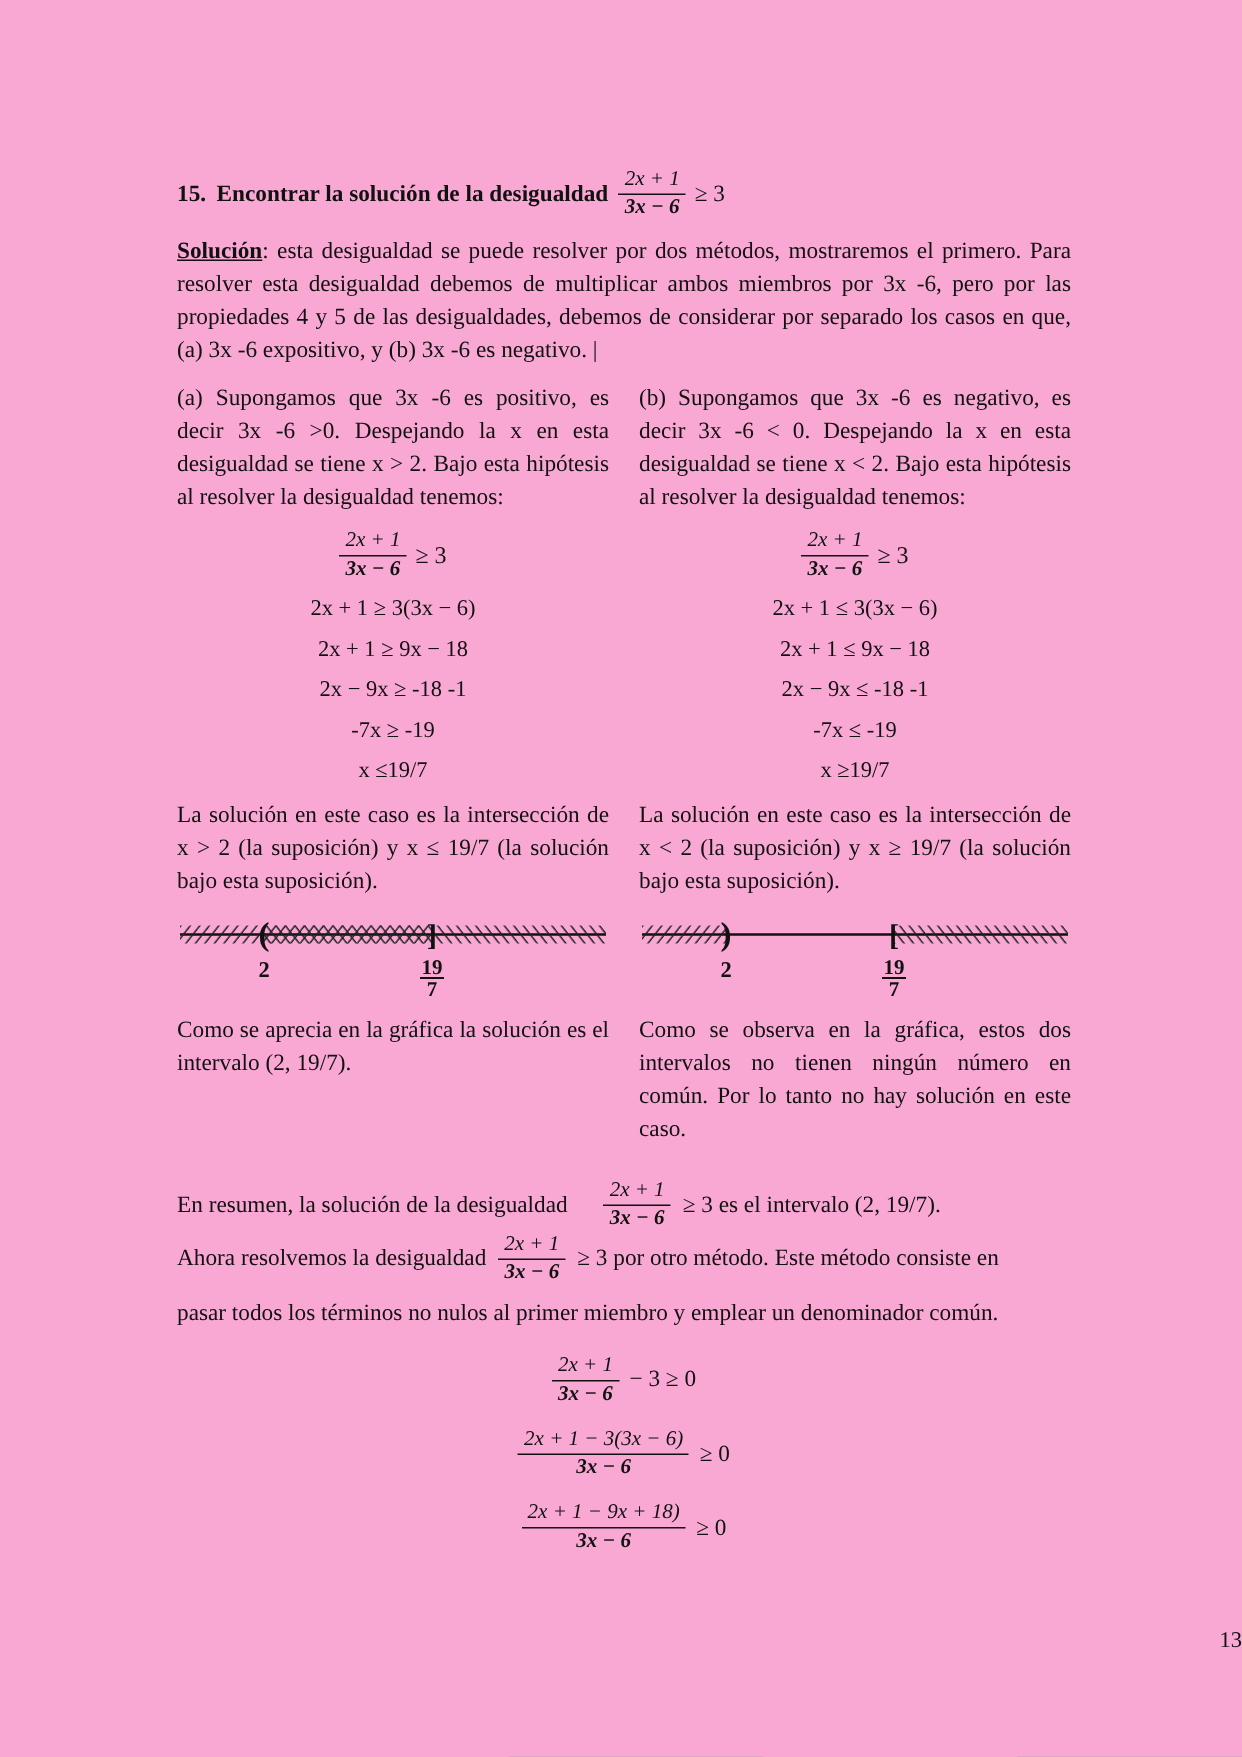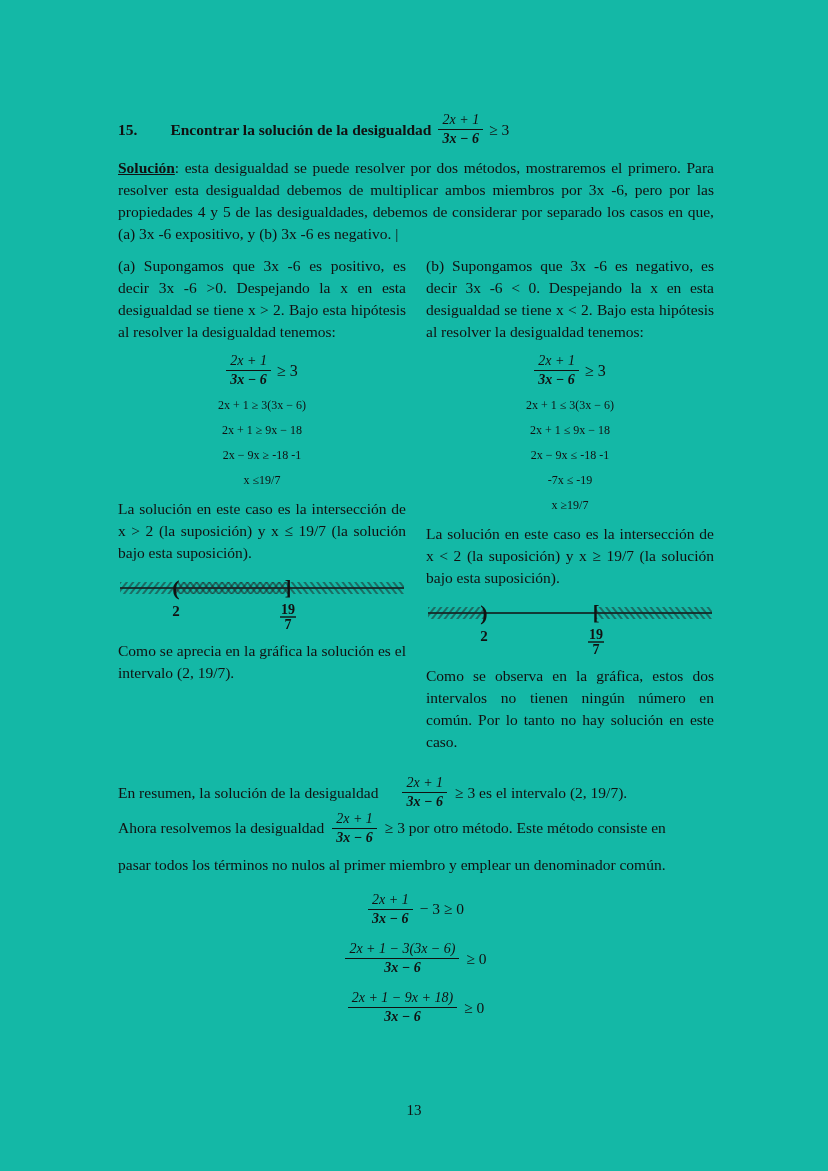--- a/index.html
+++ b/index.html
@@ -7,7 +7,7 @@
   body { background: #9e9e9e; font-family: "Liberation Serif", serif; }
   .page {
     position: relative; width: 828px; height: 1171px; margin: 0 auto;
-    background: #14b8a6; color: #111; overflow: hidden;
+    background: #f9a8d4; color: #111; overflow: hidden;
   }
   .content { position: absolute; left: 118px; top: 112px; width: 596px; }
 

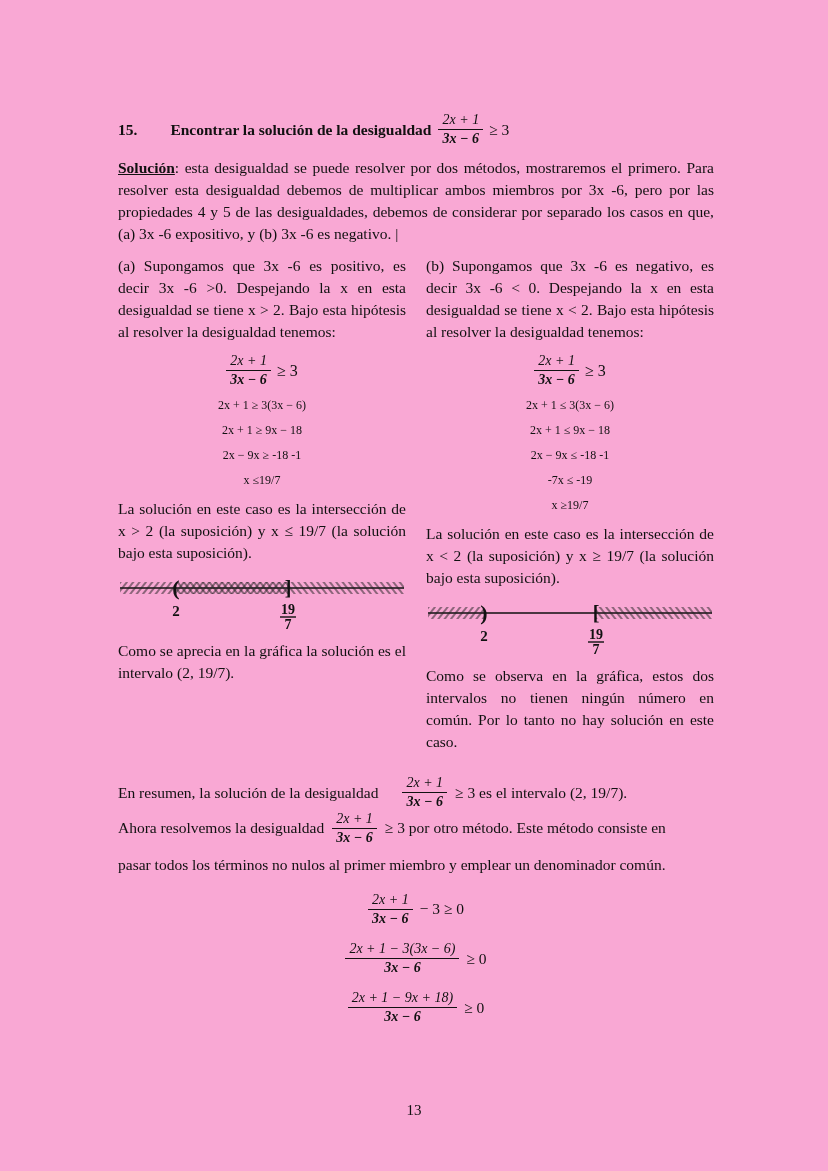--- a/index.html
+++ b/index.html
@@ -12,7 +12,7 @@
   .content { position: absolute; left: 118px; top: 112px; width: 596px; }
 
   .heading { display: flex; align-items: center; font-size: 15.5px; font-weight: bold; margin: 0 0 10px 0; }
-  .heading .htext { margin-right: 7px; margin-left: 26px; }
+  .heading .htext { margin-right: 7px; }
   .hnum { margin-right: 7px; }
 
   .frac { display: inline-flex; flex-direction: column; align-items: center; font-style: italic;

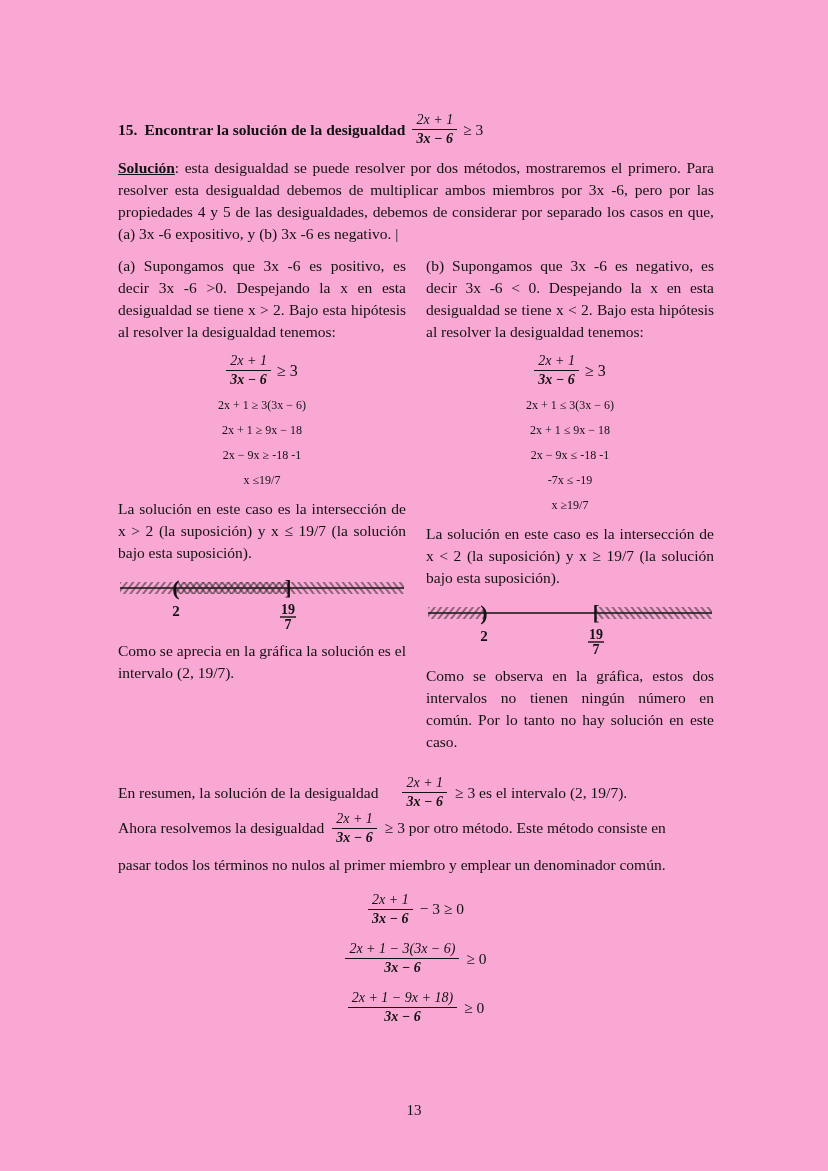--- a/index.html
+++ b/index.html
@@ -29,7 +29,7 @@
 
   .eq-block { text-align: center; margin: 4px 0 8px 0; }
   .eq-frac-line { display: flex; justify-content: center; align-items: center; margin: 6px 0 10px 0; }
-  .eq-line { font-size: 12px; margin: 10px 0; white-space: nowrap; }
+  .eq-line { font-size: 15px; margin: 10px 0; white-space: nowrap; }
 
   .numberline { margin: 8px 0 6px 0; }
 

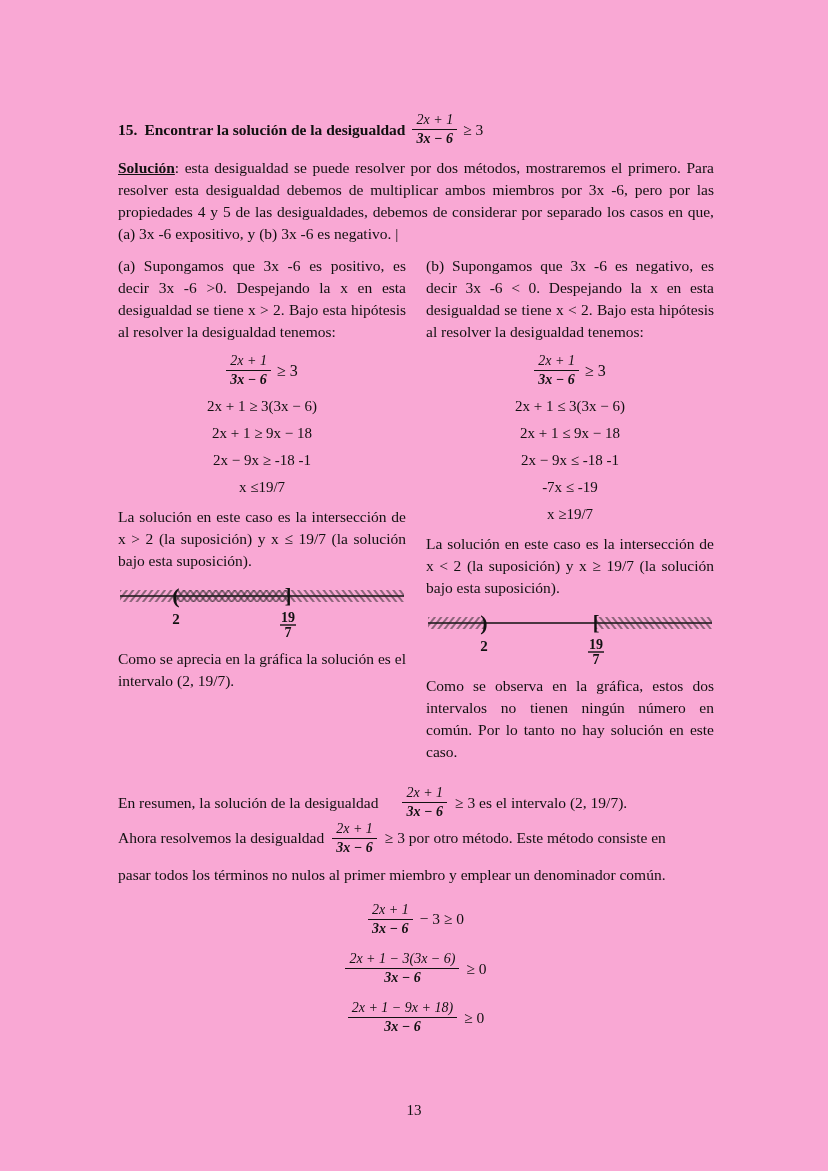--- a/index.html
+++ b/index.html
@@ -84,6 +84,7 @@
           <div class="eq-line">2x + 1 ≥ 3(3x − 6)</div>
           <div class="eq-line">2x + 1 ≥ 9x − 18</div>
           <div class="eq-line">2x − 9x ≥ -18 -1</div>
+          <div class="eq-line">-7x ≥ -19</div>
           <div class="eq-line">x ≤19/7</div>
         </div>
         <p class="para">La solución en este caso es la intersección de x &gt; 2 (la suposición) y x ≤ 19/7 (la solución bajo esta suposición).</p>

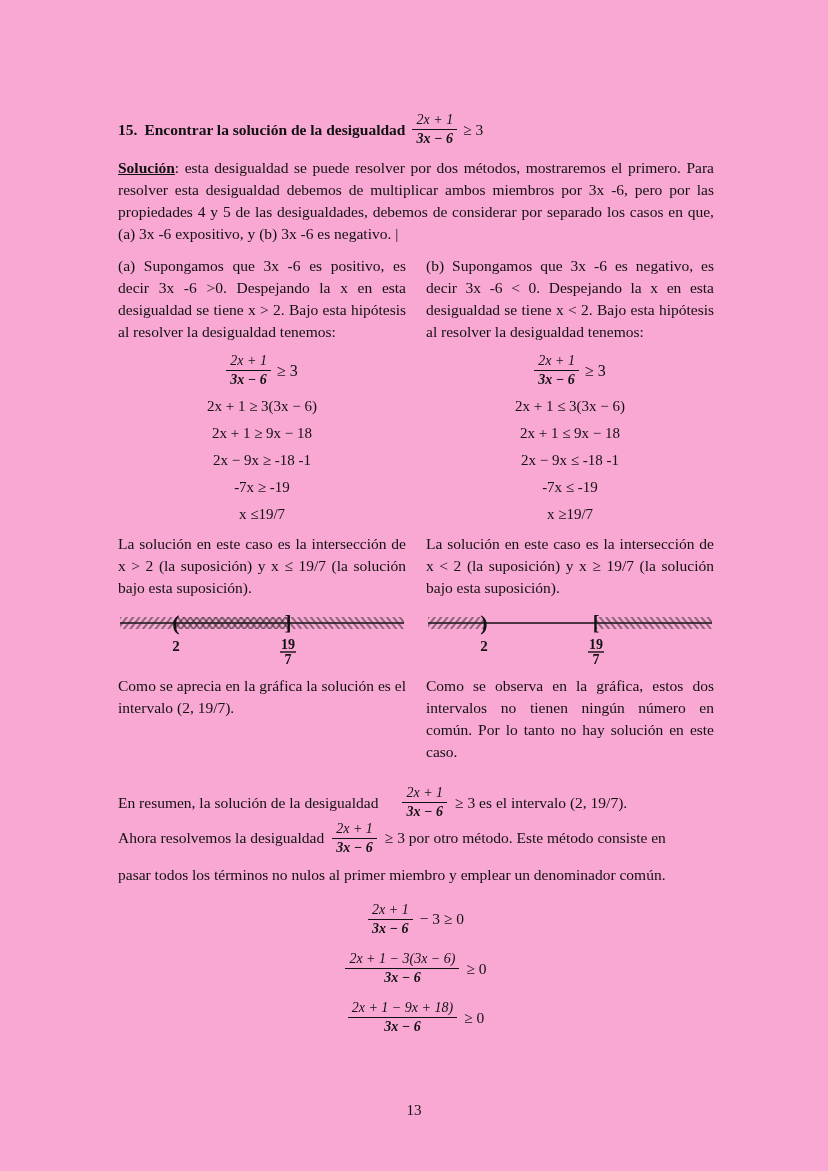--- a/index.html
+++ b/index.html
@@ -47,7 +47,7 @@
   .final-eq { display: flex; justify-content: center; align-items: center; margin: 14px 0; }
   .final-eq .suffix { font-style: normal; margin-left: 7px; white-space: nowrap; font-size: 15.5px; }
 
-  .page-number { position: absolute; left: 0; right: 0; bottom: 52px; text-align: center; font-size: 15px; }
+  .page-number { position: absolute; left: 0; right: 0; bottom: 68px; text-align: right; font-size: 15px; }
 
   svg text { font-family: "Liberation Serif", serif; font-weight: bold; fill: #111; }
 </style>

